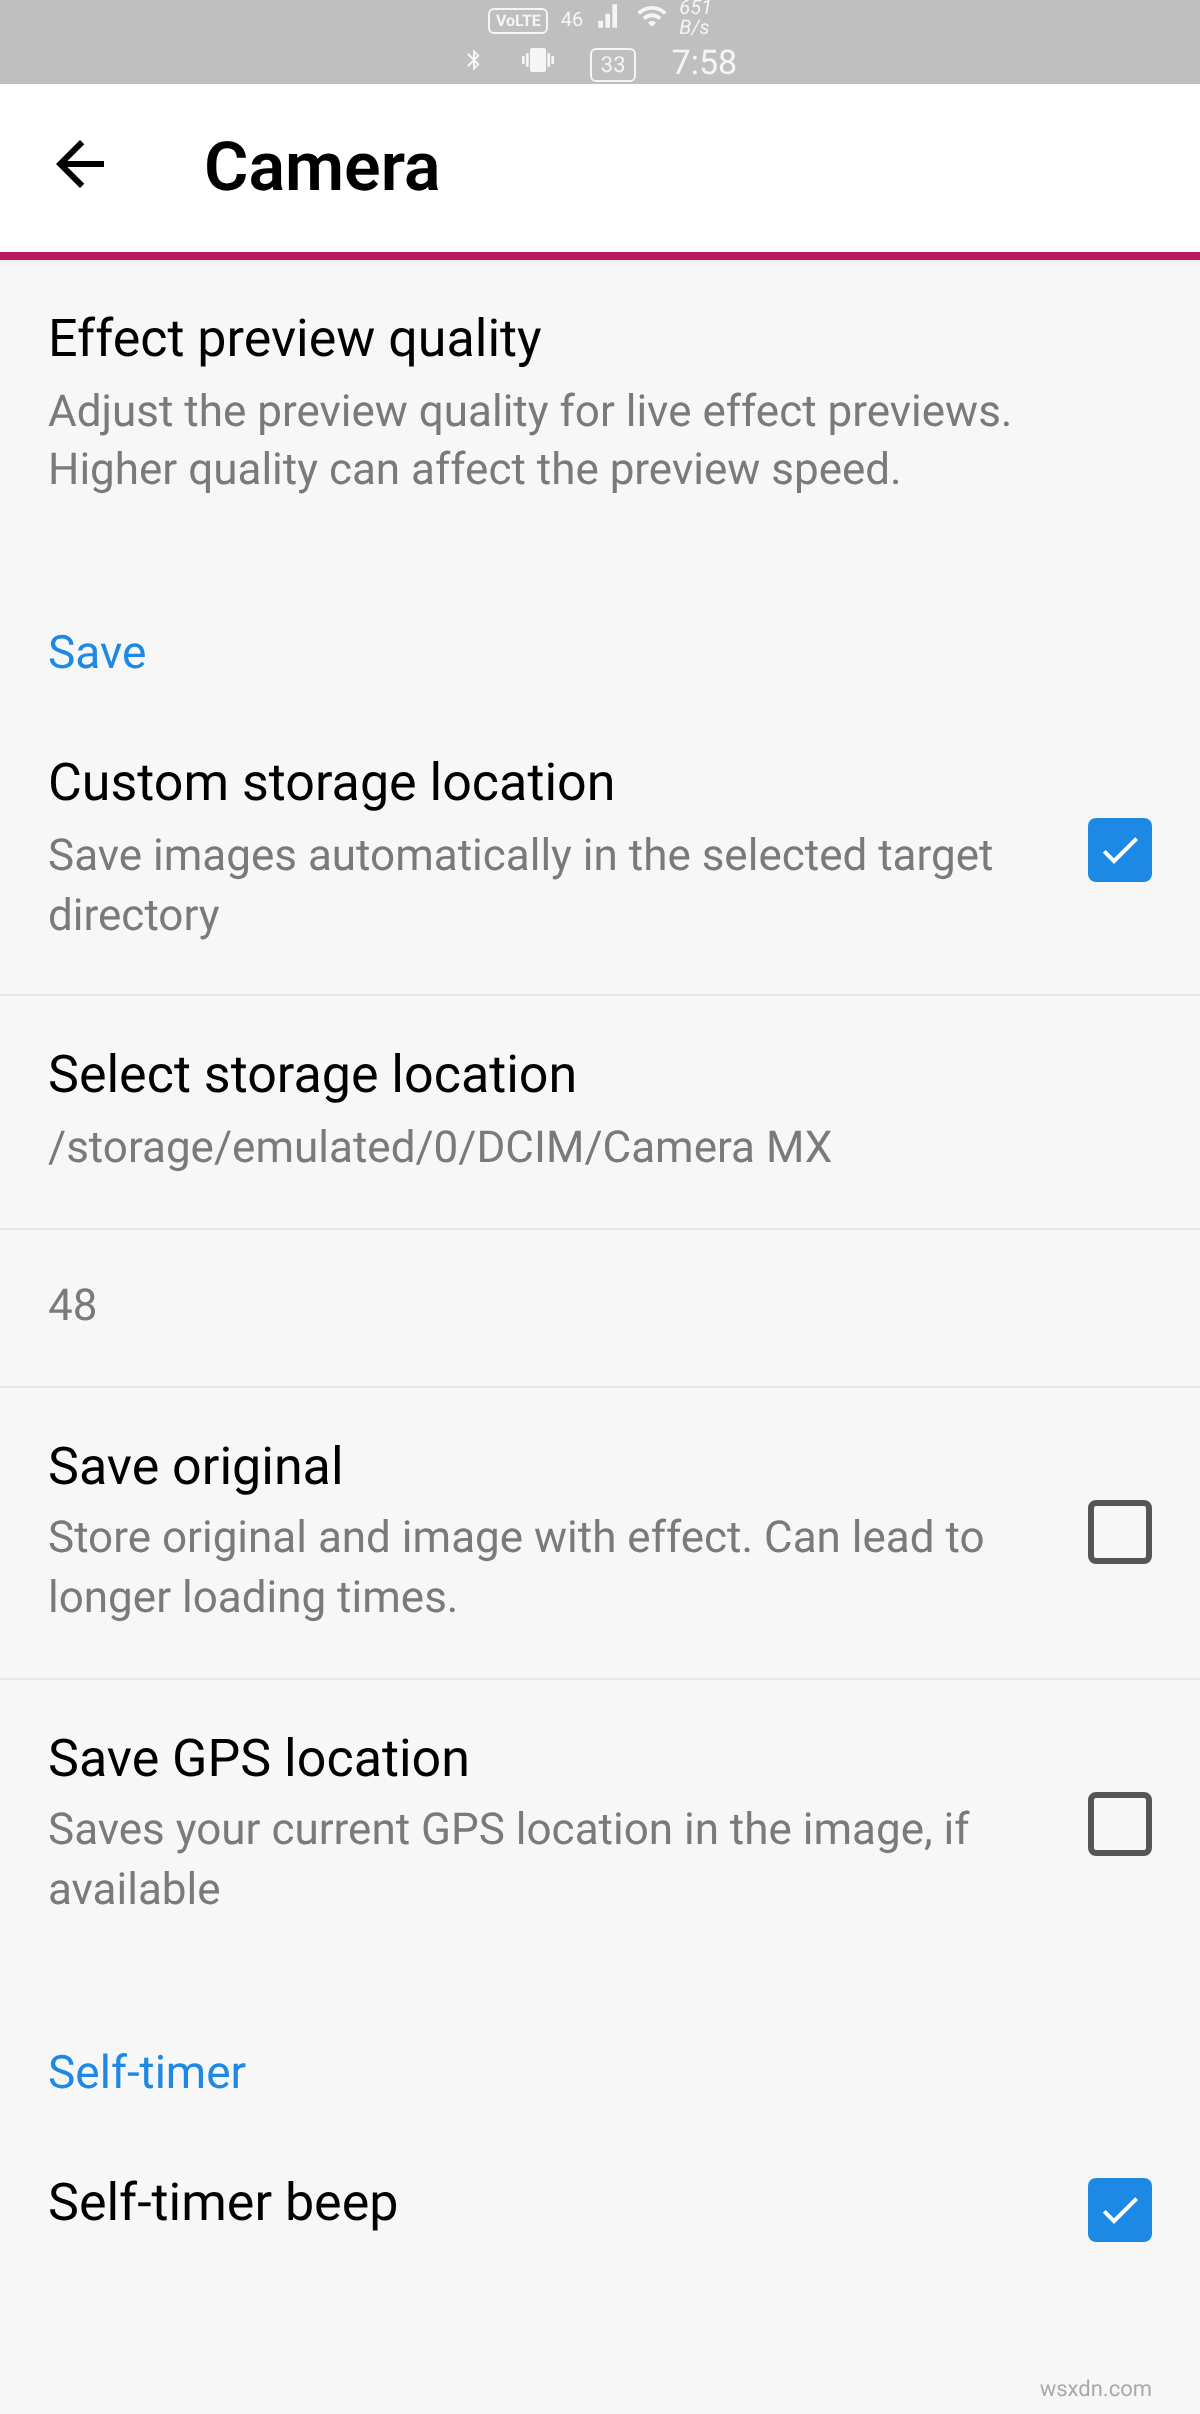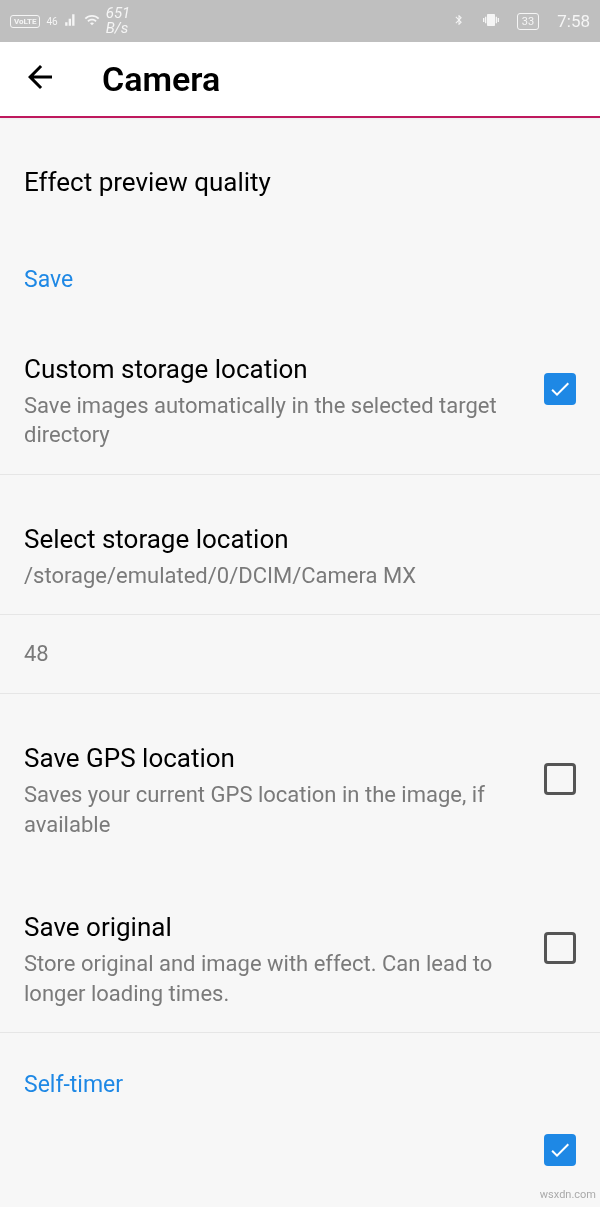--- a/index.html
+++ b/index.html
@@ -24,6 +24,7 @@
       padding: 0 10px;
       color: #f5f5f5;
       font-size: 14px;
+      flex-direction: column;
     }
     .status-left {
       display: flex;

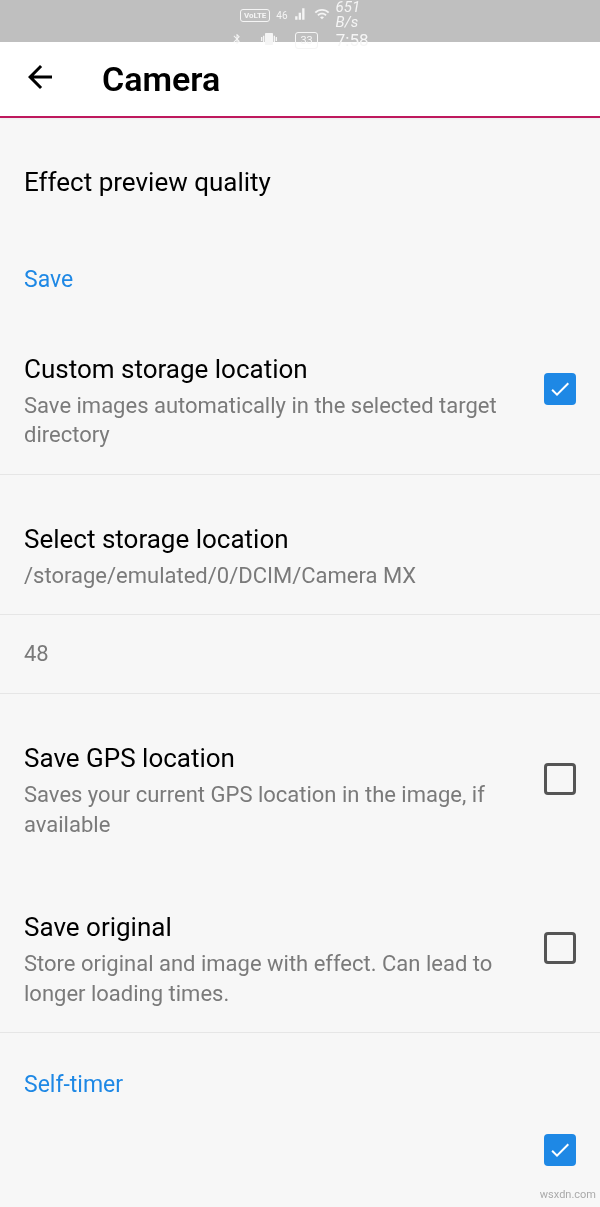--- a/index.html
+++ b/index.html
@@ -45,7 +45,7 @@
       font-weight: bold;
     }
     .data-rate {
-      font-size: 15px;
+      font-size: 10px;
       line-height: 1;
       font-style: italic;
     }

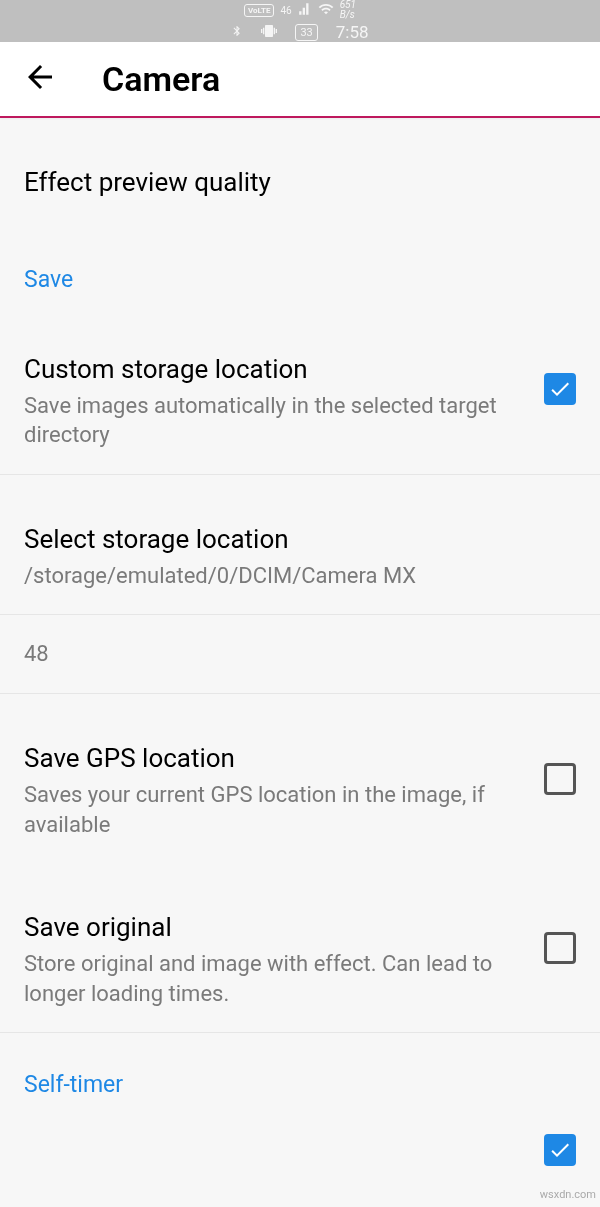--- a/index.html
+++ b/index.html
@@ -57,11 +57,11 @@
     }
     .app-bar {
       background: #ffffff;
-      height: 76px;
+      height: 88px;
       display: flex;
       align-items: center;
       padding: 0 22px;
-      border-bottom: 2px solid #be185d;
+      border-bottom: 4px solid #be185d;
       box-shadow: 0 1px 2px rgba(0,0,0,0.05);
     }
     .back-arrow {

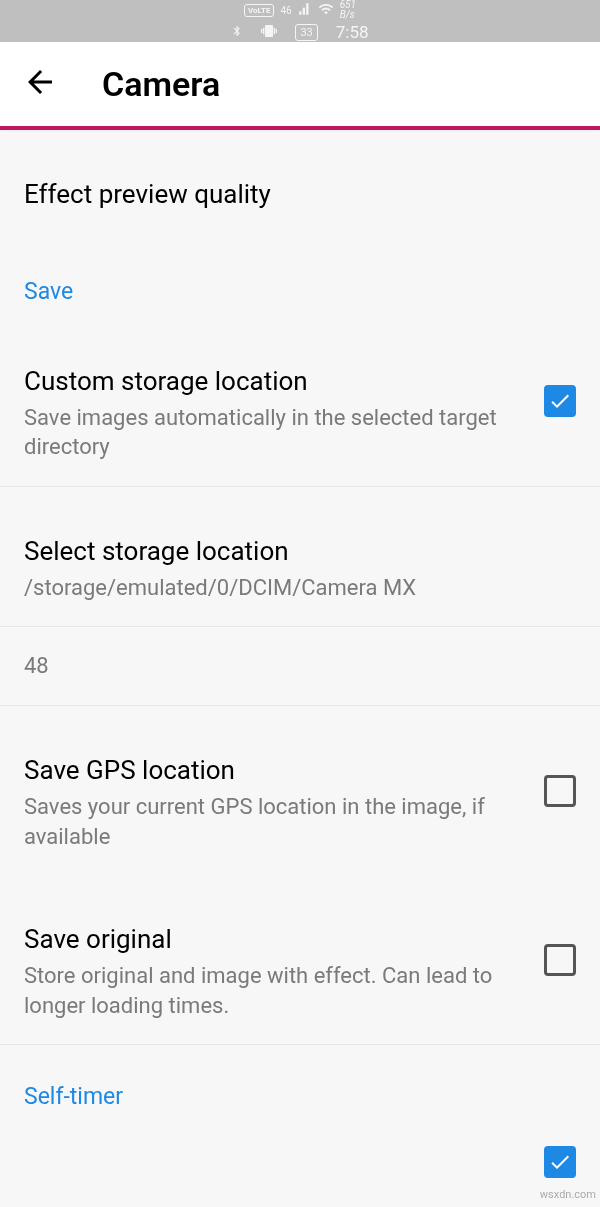--- a/index.html
+++ b/index.html
@@ -95,7 +95,6 @@
       color: #000;
       margin-bottom: 4px;
       line-height: 1.3;
-      margin-top: 24px;
     }
     .setting-subtitle {
       font-size: 22px;

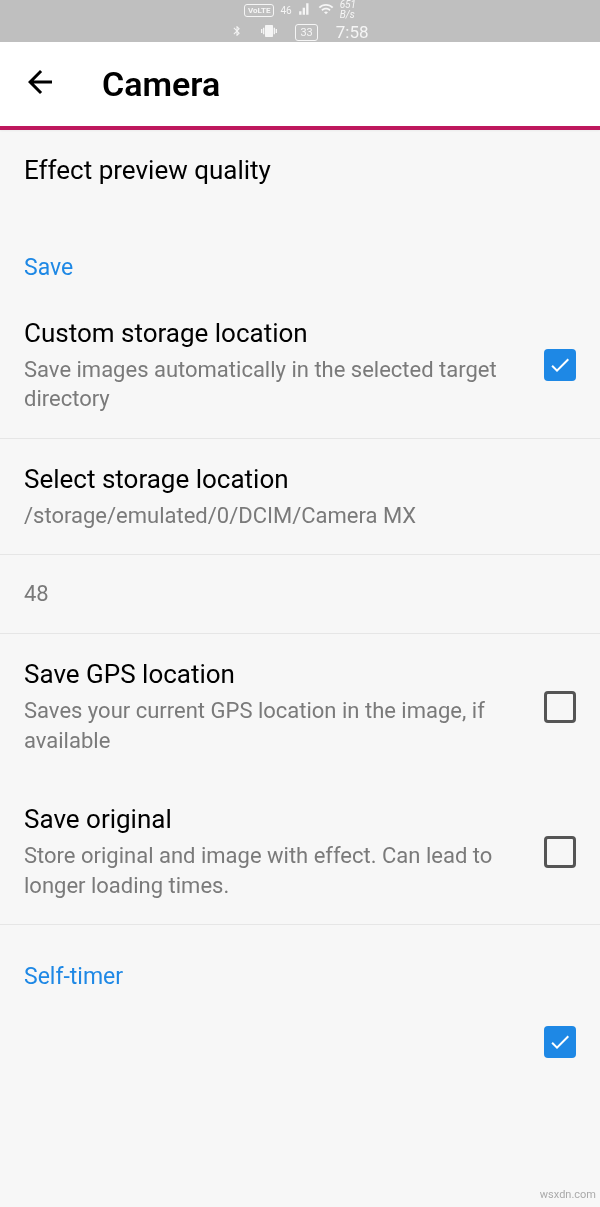--- a/index.html
+++ b/index.html
@@ -185,6 +185,7 @@
   <div class="setting-item no-border">
     <div class="setting-text">
       <div class="setting-title">Effect preview quality</div>
+      <div class="setting-subtitle">Adjust the preview quality for live effect previews. Higher quality can affect the preview speed.</div>
     </div>
   </div>
 

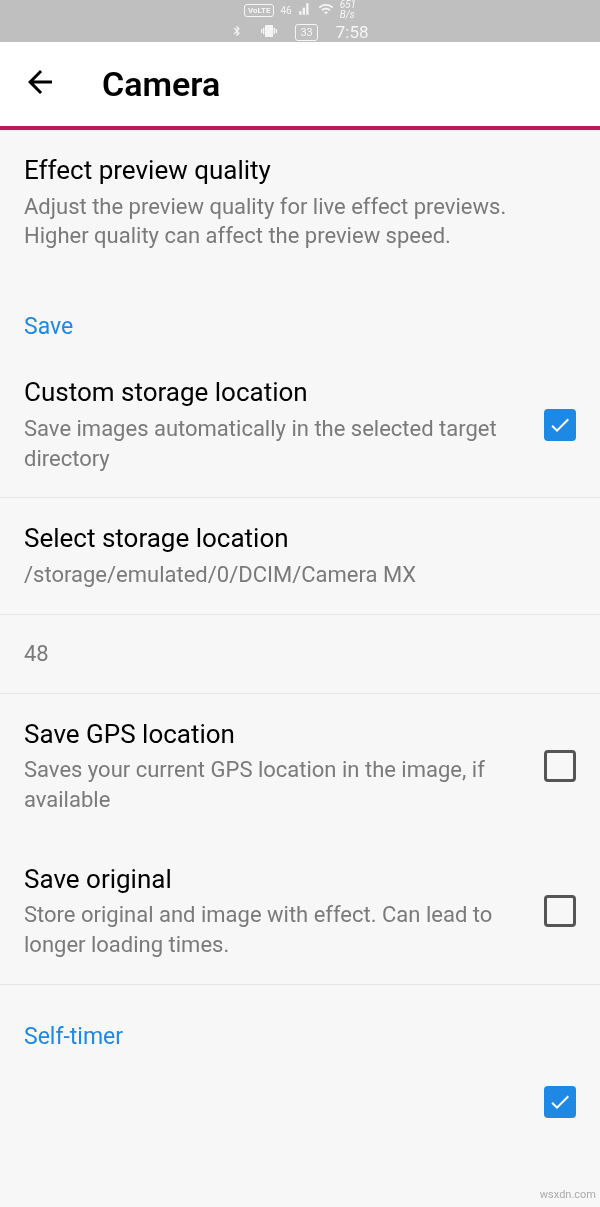--- a/index.html
+++ b/index.html
@@ -216,18 +216,18 @@
     </div>
   </div>
 
+  <div class="setting-item">
+    <div class="setting-text">
+      <div class="setting-title">Save original</div>
+      <div class="setting-subtitle">Store original and image with effect. Can lead to longer loading times.</div>
+    </div>
+    <div class="checkbox checkbox-unchecked"></div>
+  </div>
+
   <div class="setting-item no-border">
     <div class="setting-text">
       <div class="setting-title">Save GPS location</div>
       <div class="setting-subtitle">Saves your current GPS location in the image, if available</div>
-    </div>
-    <div class="checkbox checkbox-unchecked"></div>
-  </div>
-
-  <div class="setting-item">
-    <div class="setting-text">
-      <div class="setting-title">Save original</div>
-      <div class="setting-subtitle">Store original and image with effect. Can lead to longer loading times.</div>
     </div>
     <div class="checkbox checkbox-unchecked"></div>
   </div>

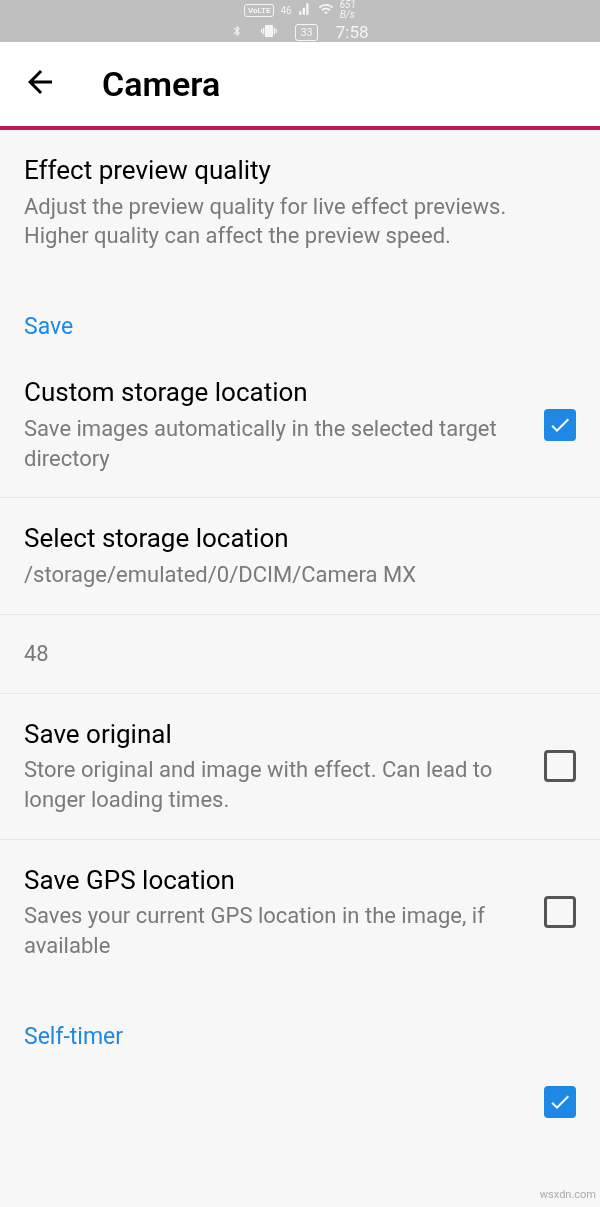--- a/index.html
+++ b/index.html
@@ -236,6 +236,7 @@
 
   <div class="setting-item no-border">
     <div class="setting-text">
+      <div class="setting-title">Self-timer beep</div>
     </div>
     <div class="checkbox checkbox-checked">
       <svg width="24" height="24" viewBox="0 0 24 24">

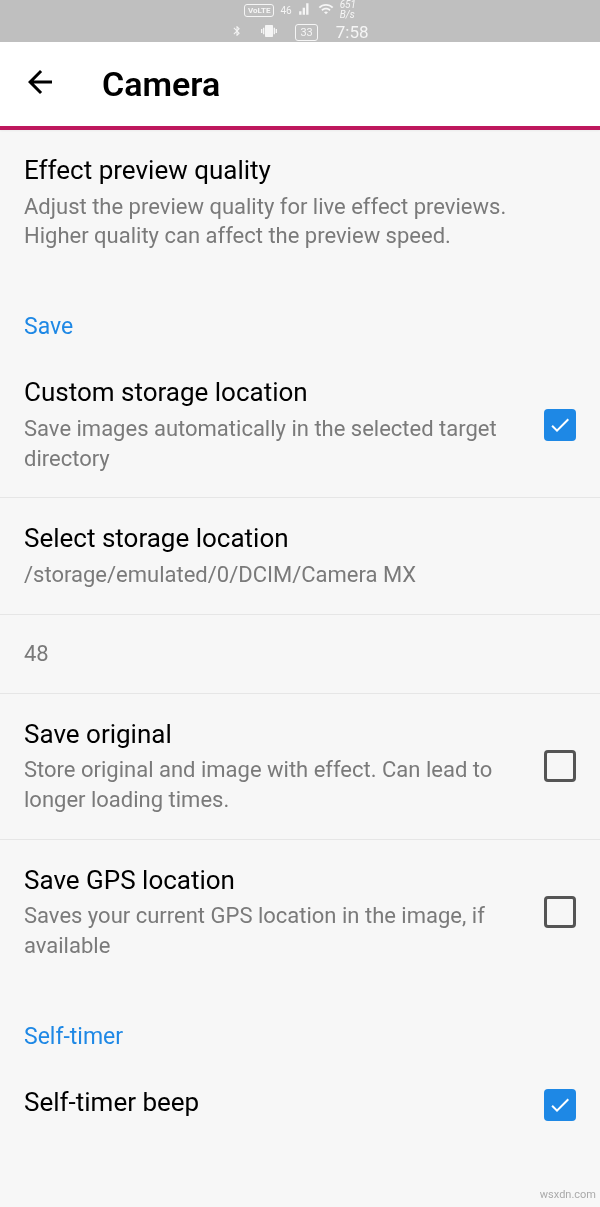--- a/index.html
+++ b/index.html
@@ -128,7 +128,7 @@
     .watermark {
       position: absolute;
       bottom: 6px;
-      right: 4px;
+      right: 24px;
       font-size: 11px;
       color: #aaa;
     }

